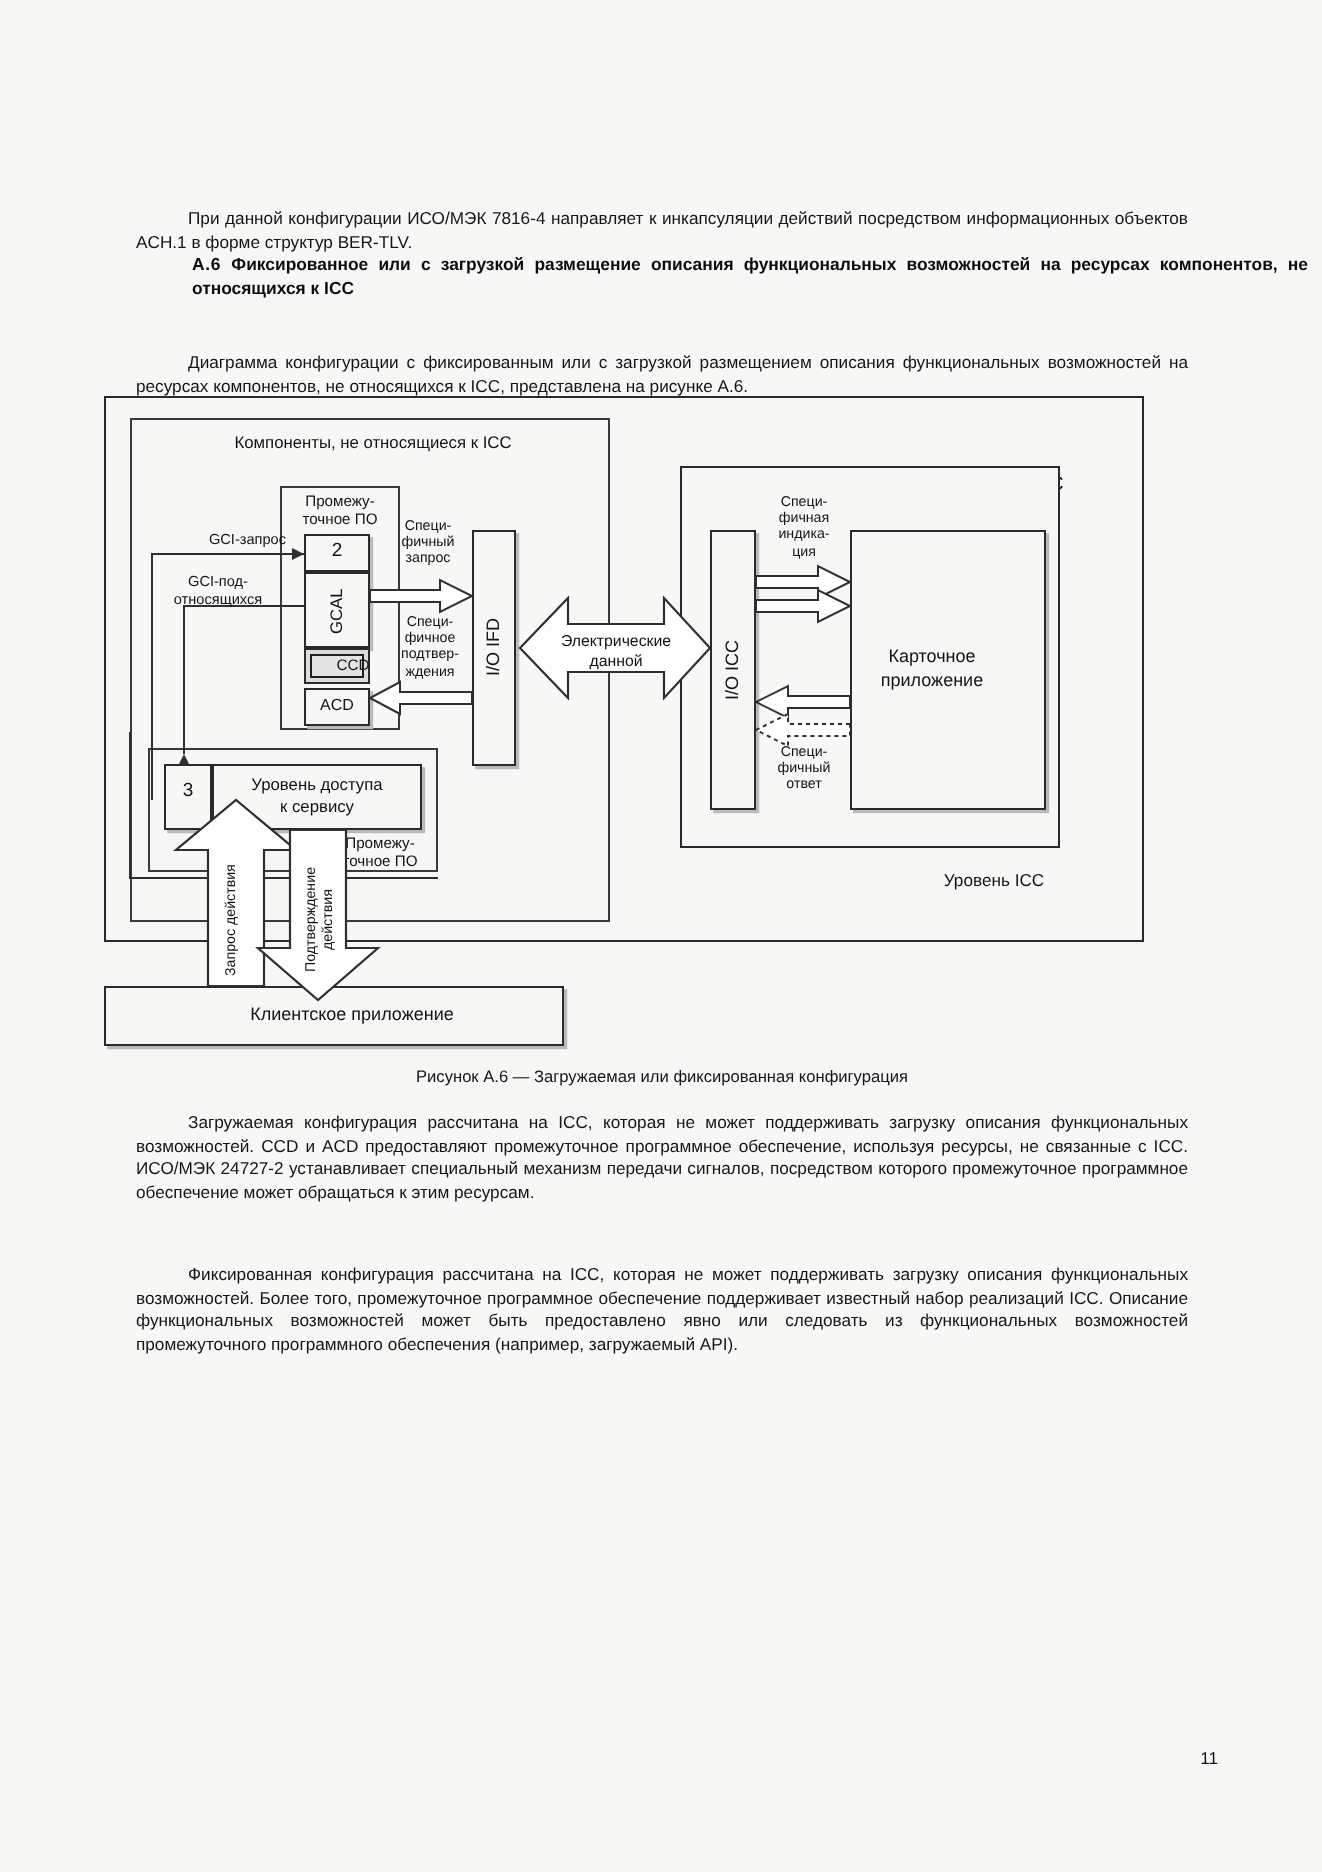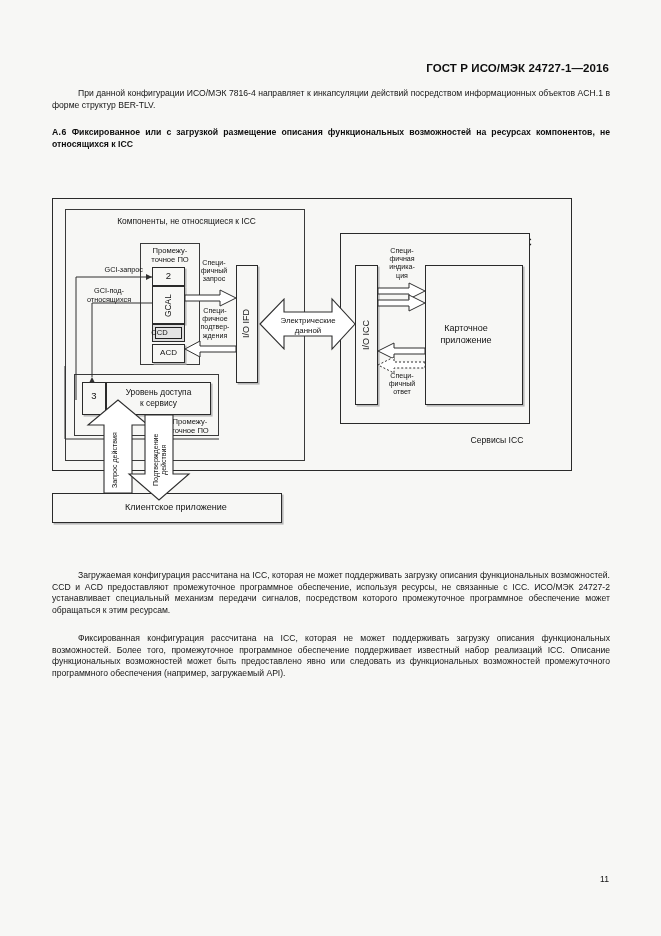--- a/index.html
+++ b/index.html
@@ -80,7 +80,6 @@
 
 <div class="page">
 
-  <div class="doc-header">ГОСТ Р ИСО/МЭК 24727-1—2016</div>
 
   <div class="txt" style="top:88px;">
     <p class="ind">При данной конфигурации ИСО/МЭК 7816-4 направляет к инкапсуляции действий посредством информационных объектов ACH.1 в форме структур BER-TLV.</p>

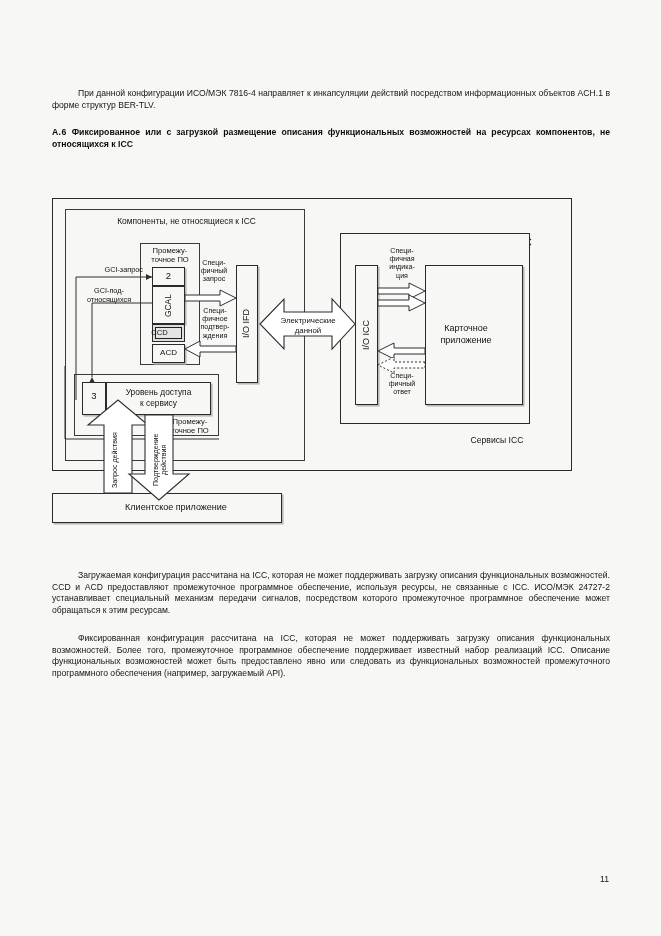--- a/index.html
+++ b/index.html
@@ -35,7 +35,7 @@
     text-align:justify;
     color:#151515;
   }
-  .txt p{margin:0;}
+  .txt p{margin:16px;}
   .txt p.ind{text-indent:26px;}
 
   .sec-head{

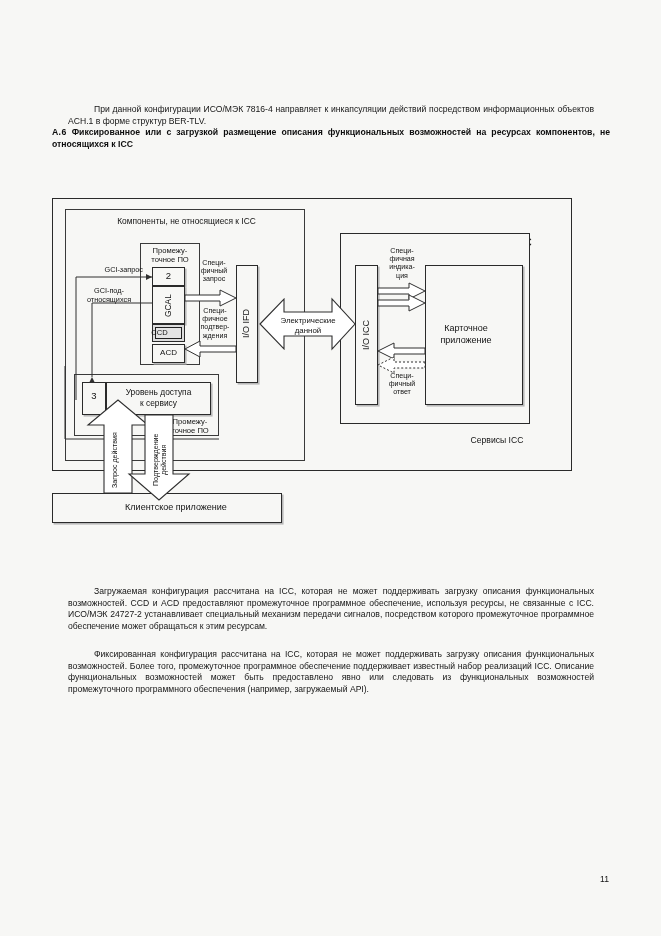--- a/index.html
+++ b/index.html
@@ -85,7 +85,7 @@
     <p class="ind">При данной конфигурации ИСО/МЭК 7816-4 направляет к инкапсуляции действий посредством информационных объектов ACH.1 в форме структур BER-TLV.</p>
   </div>
 
-  <div class="sec-head" style="top:126px;">
+  <div class="sec-head" style="top:126px;margin-left:44px;">
     <span class="l1">А.6</span>
     <span>Фиксированное или с загрузкой размещение описания функциональных возможностей на ресурсах компонентов, не относящихся к ICC</span>
   </div>

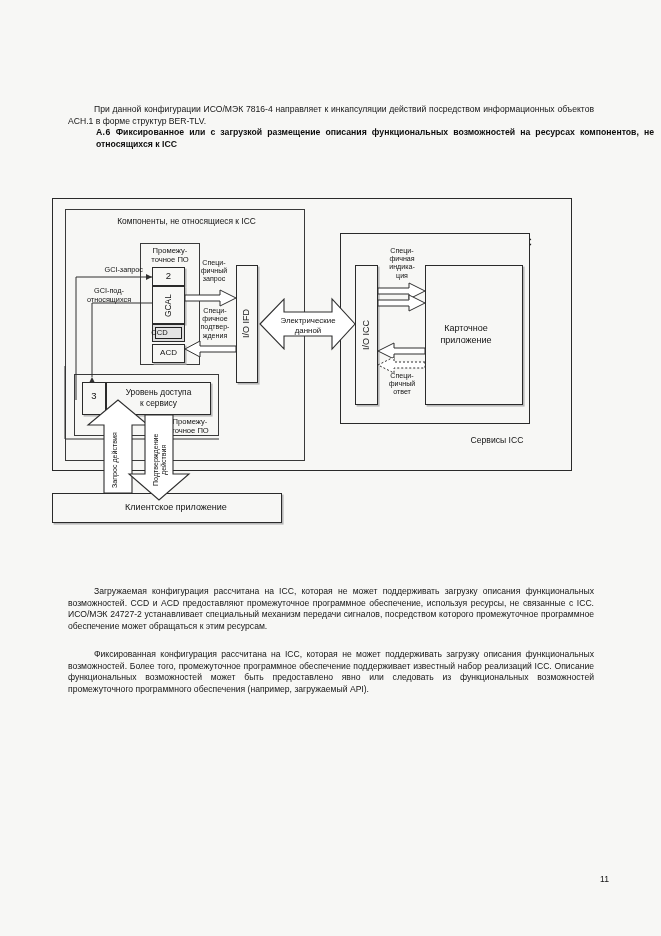--- a/index.html
+++ b/index.html
@@ -90,6 +90,9 @@
     <span>Фиксированное или с загрузкой размещение описания функциональных возможностей на ресурсах компонентов, не относящихся к ICC</span>
   </div>
 
+  <div class="txt" style="top:160px;">
+    <p class="ind">Диаграмма конфигурации с фиксированным или с загрузкой размещением описания функциональных возможностей на ресурсах компонентов, не относящихся к ICC, представлена на рисунке А.6.</p>
+  </div>
 
   <div class="figure">
 

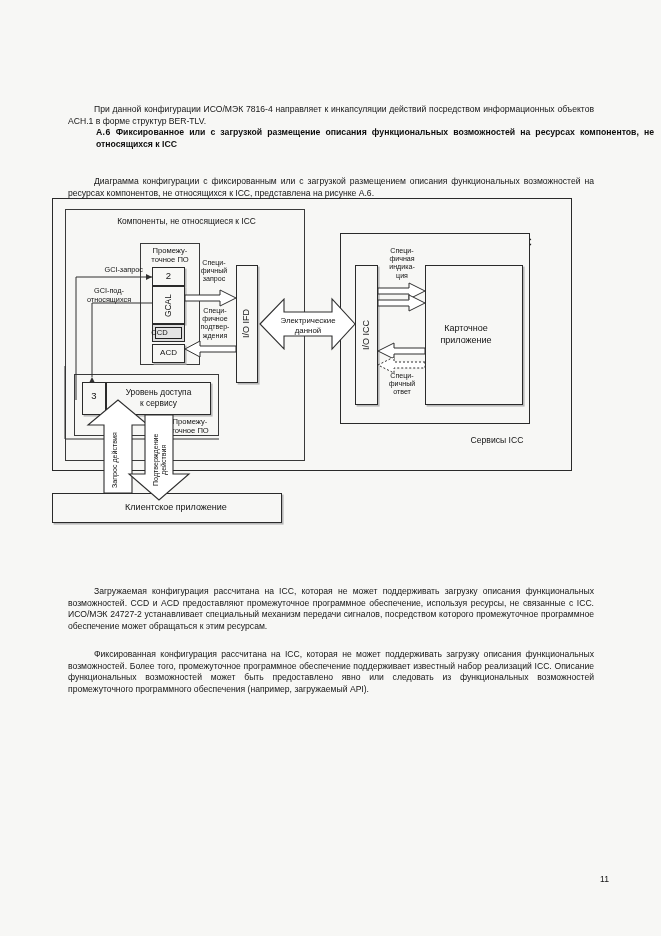--- a/index.html
+++ b/index.html
@@ -120,7 +120,7 @@
 
     <div class="box b2" style="left:100px;top:128px;width:33px;height:18px;background:#ddd;"></div>
     <div class="box b3" style="left:103px;top:131px;width:27px;height:12px;background:#e4e4e4;"></div>
-    <div class="lbl b" style="left:83px;top:132px;width:49px;font-size:7.6px;">CCD</div>
+    <div class="lbl b" style="left:100px;top:132px;width:49px;font-size:7.6px;">CCD</div>
 
     <div class="box b2 shadow" style="left:100px;top:148px;width:33px;height:19px;"></div>
     <div class="lbl b" style="left:100px;top:152px;width:33px;font-size:8px;">ACD</div>

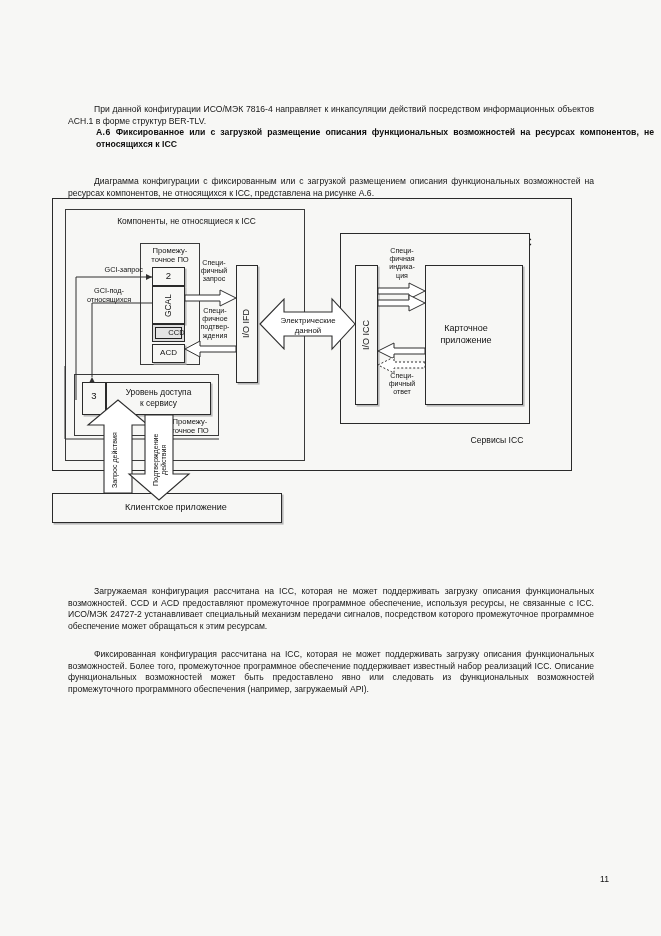--- a/index.html
+++ b/index.html
@@ -102,7 +102,7 @@
 
     <div class="lbl b" style="left:27px;top:21px;width:215px;font-size:8.4px;">Компоненты, не относящиеся к ICC</div>
     <div class="lbl b" style="left:447px;top:42px;width:48px;font-size:10px;letter-spacing:.4px;">ICC</div>
-    <div class="lbl b" style="left:385px;top:240px;width:120px;font-size:8.6px;">Сервисы ICC</div>
+    <div class="lbl b" style="left:385px;top:240px;width:120px;font-size:8.6px;">Уровень ICC</div>
 
     <div class="box b2" style="left:288px;top:37px;width:190px;height:191px;"></div>
 

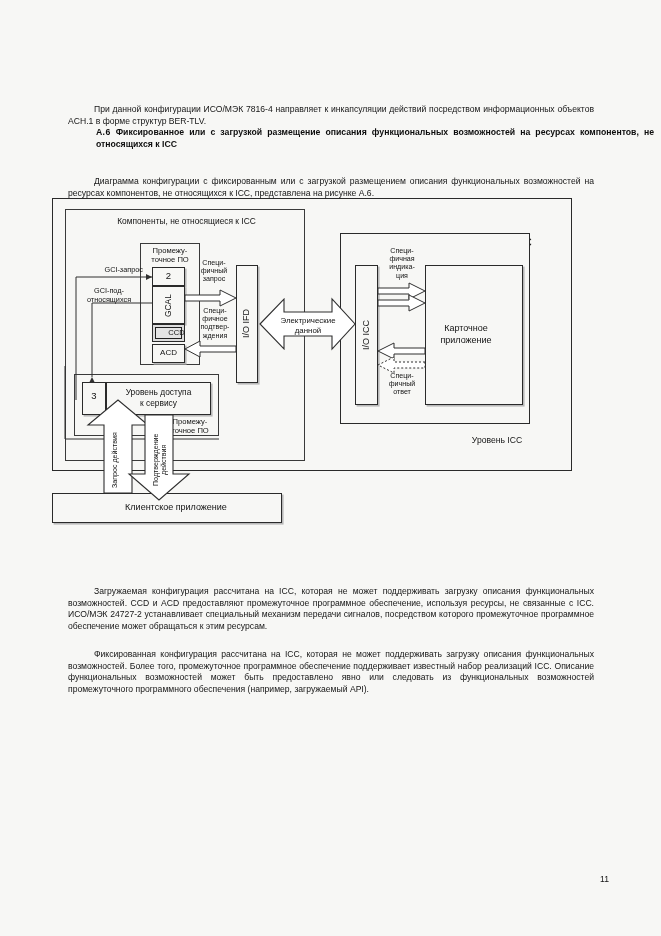--- a/index.html
+++ b/index.html
@@ -202,6 +202,7 @@
 
   </div>
 
+  <div class="fig-cap">Рисунок А.6 — Загружаемая или фиксированная конфигурация</div>
 
   <div class="txt" style="top:570px;">
     <p class="ind">Загружаемая конфигурация рассчитана на ICC, которая не может поддерживать загрузку описания функциональных возможностей. CCD и ACD предоставляют промежуточное программное обеспечение, используя ресурсы, не связанные с ICC. ИСО/МЭК 24727-2 устанавливает специальный механизм передачи сигналов, посредством которого промежуточное программное обеспечение может обращаться к этим ресурсам.</p>

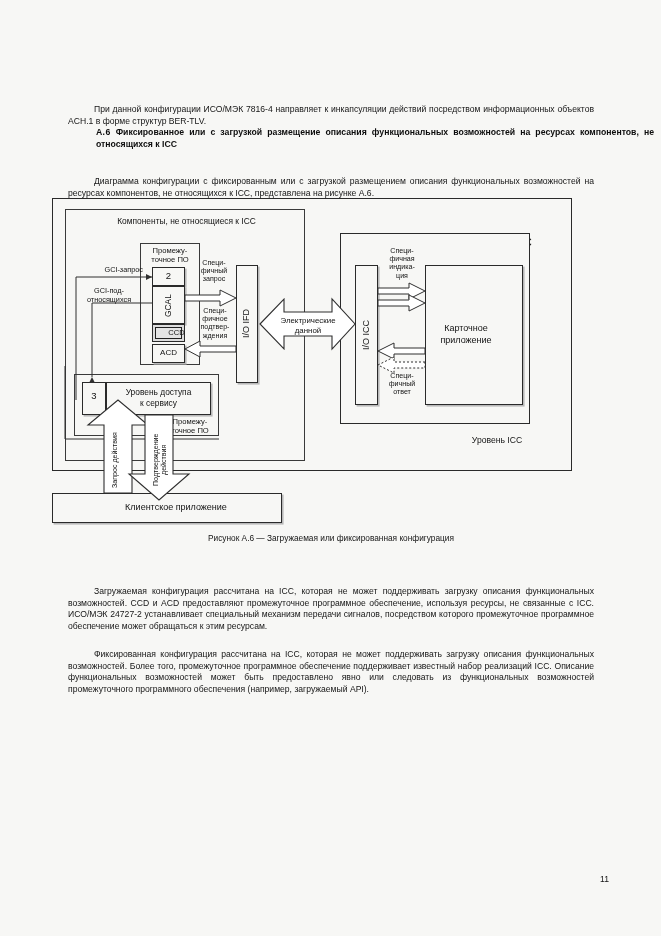--- a/index.html
+++ b/index.html
@@ -204,7 +204,7 @@
 
   <div class="fig-cap">Рисунок А.6 — Загружаемая или фиксированная конфигурация</div>
 
-  <div class="txt" style="top:570px;">
+  <div class="txt" style="top:540px;">
     <p class="ind">Загружаемая конфигурация рассчитана на ICC, которая не может поддерживать загрузку описания функциональных возможностей. CCD и ACD предоставляют промежуточное программное обеспечение, используя ресурсы, не связанные с ICC. ИСО/МЭК 24727-2 устанавливает специальный механизм передачи сигналов, посредством которого промежуточное программное обеспечение может обращаться к этим ресурсам.</p>
   </div>
 

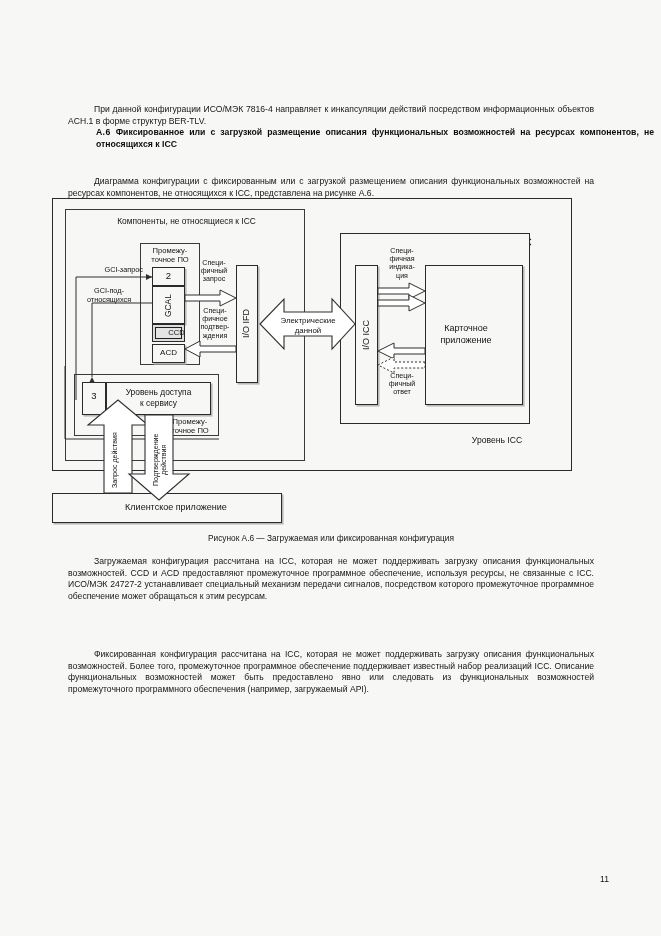--- a/index.html
+++ b/index.html
@@ -208,7 +208,7 @@
     <p class="ind">Загружаемая конфигурация рассчитана на ICC, которая не может поддерживать загрузку описания функциональных возможностей. CCD и ACD предоставляют промежуточное программное обеспечение, используя ресурсы, не связанные с ICC. ИСО/МЭК 24727-2 устанавливает специальный механизм передачи сигналов, посредством которого промежуточное программное обеспечение может обращаться к этим ресурсам.</p>
   </div>
 
-  <div class="txt" style="top:633px;">
+  <div class="txt" style="top:616px;">
     <p class="ind">Фиксированная конфигурация рассчитана на ICC, которая не может поддерживать загрузку описания функциональных возможностей. Более того, промежуточное программное обеспечение поддерживает известный набор реализаций ICC. Описание функциональных возможностей может быть предоставлено явно или следовать из функциональных возможностей промежуточного программного обеспечения (например, загружаемый API).</p>
   </div>
 

